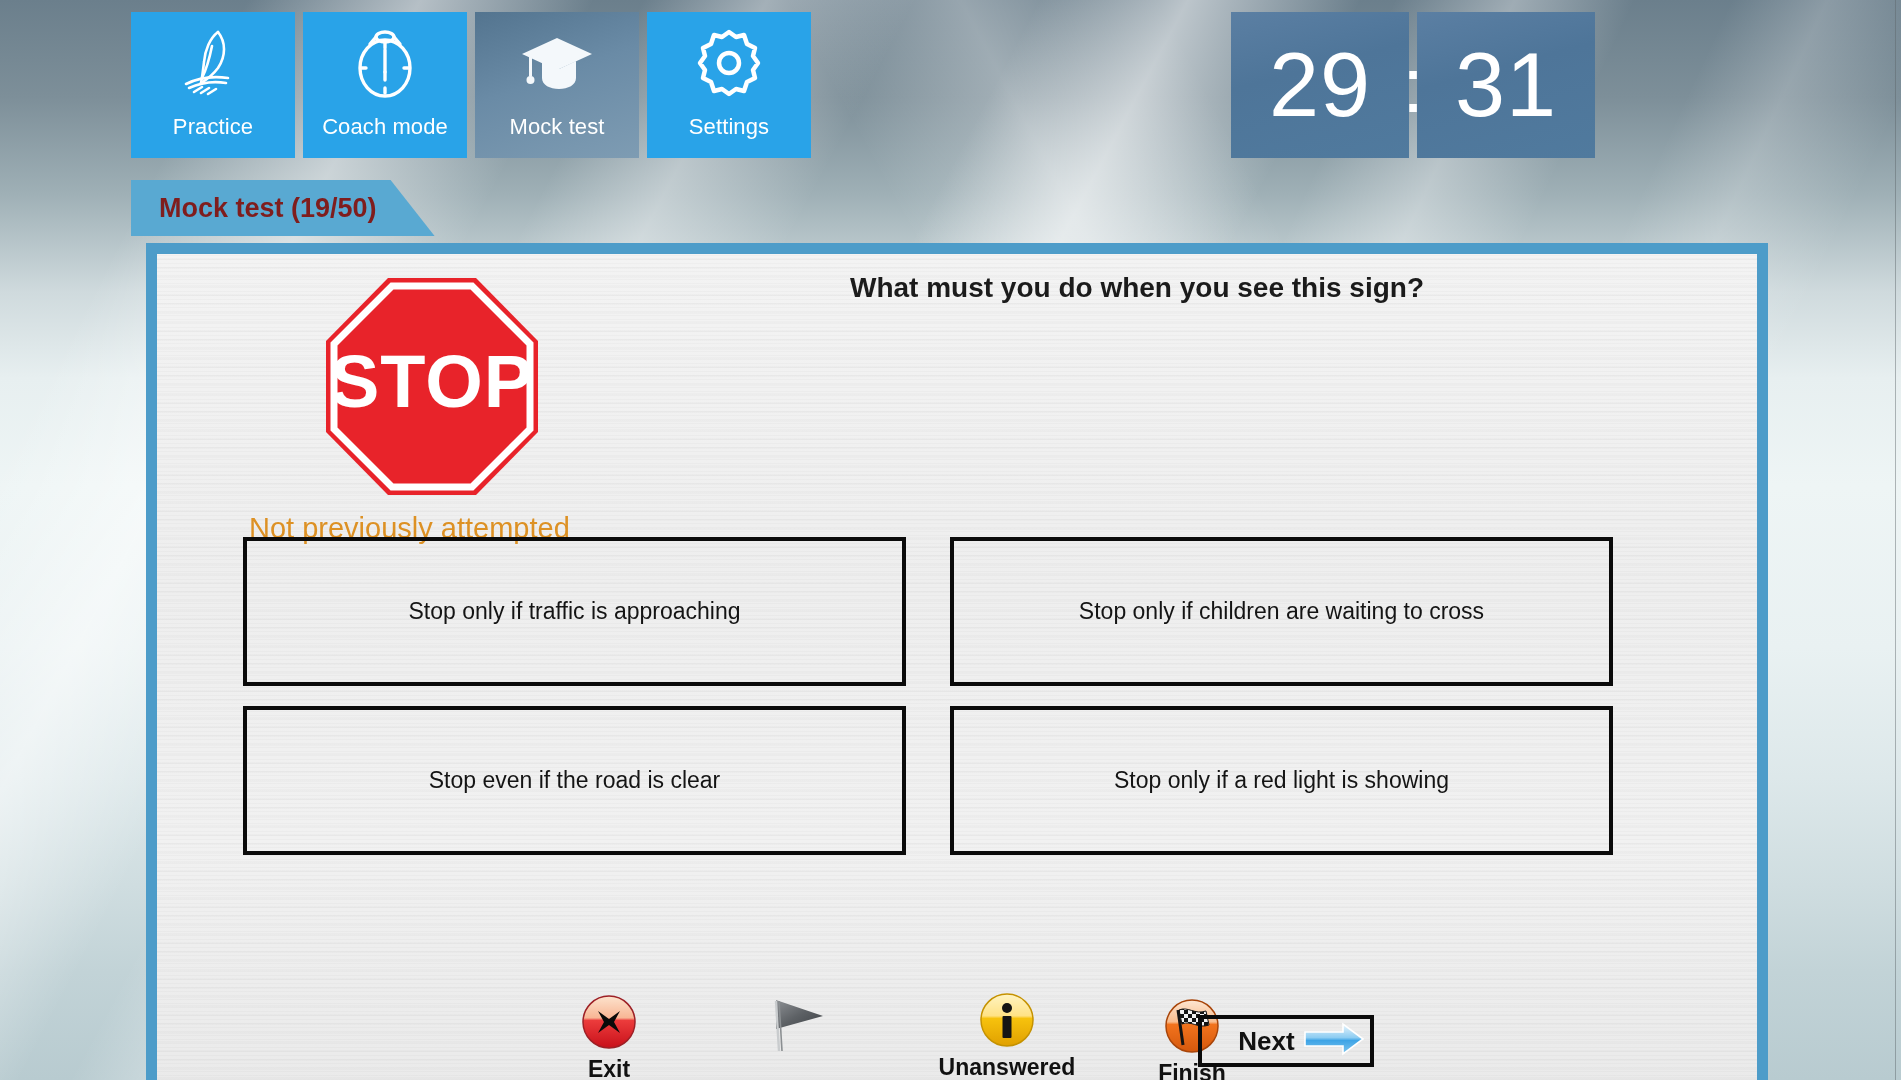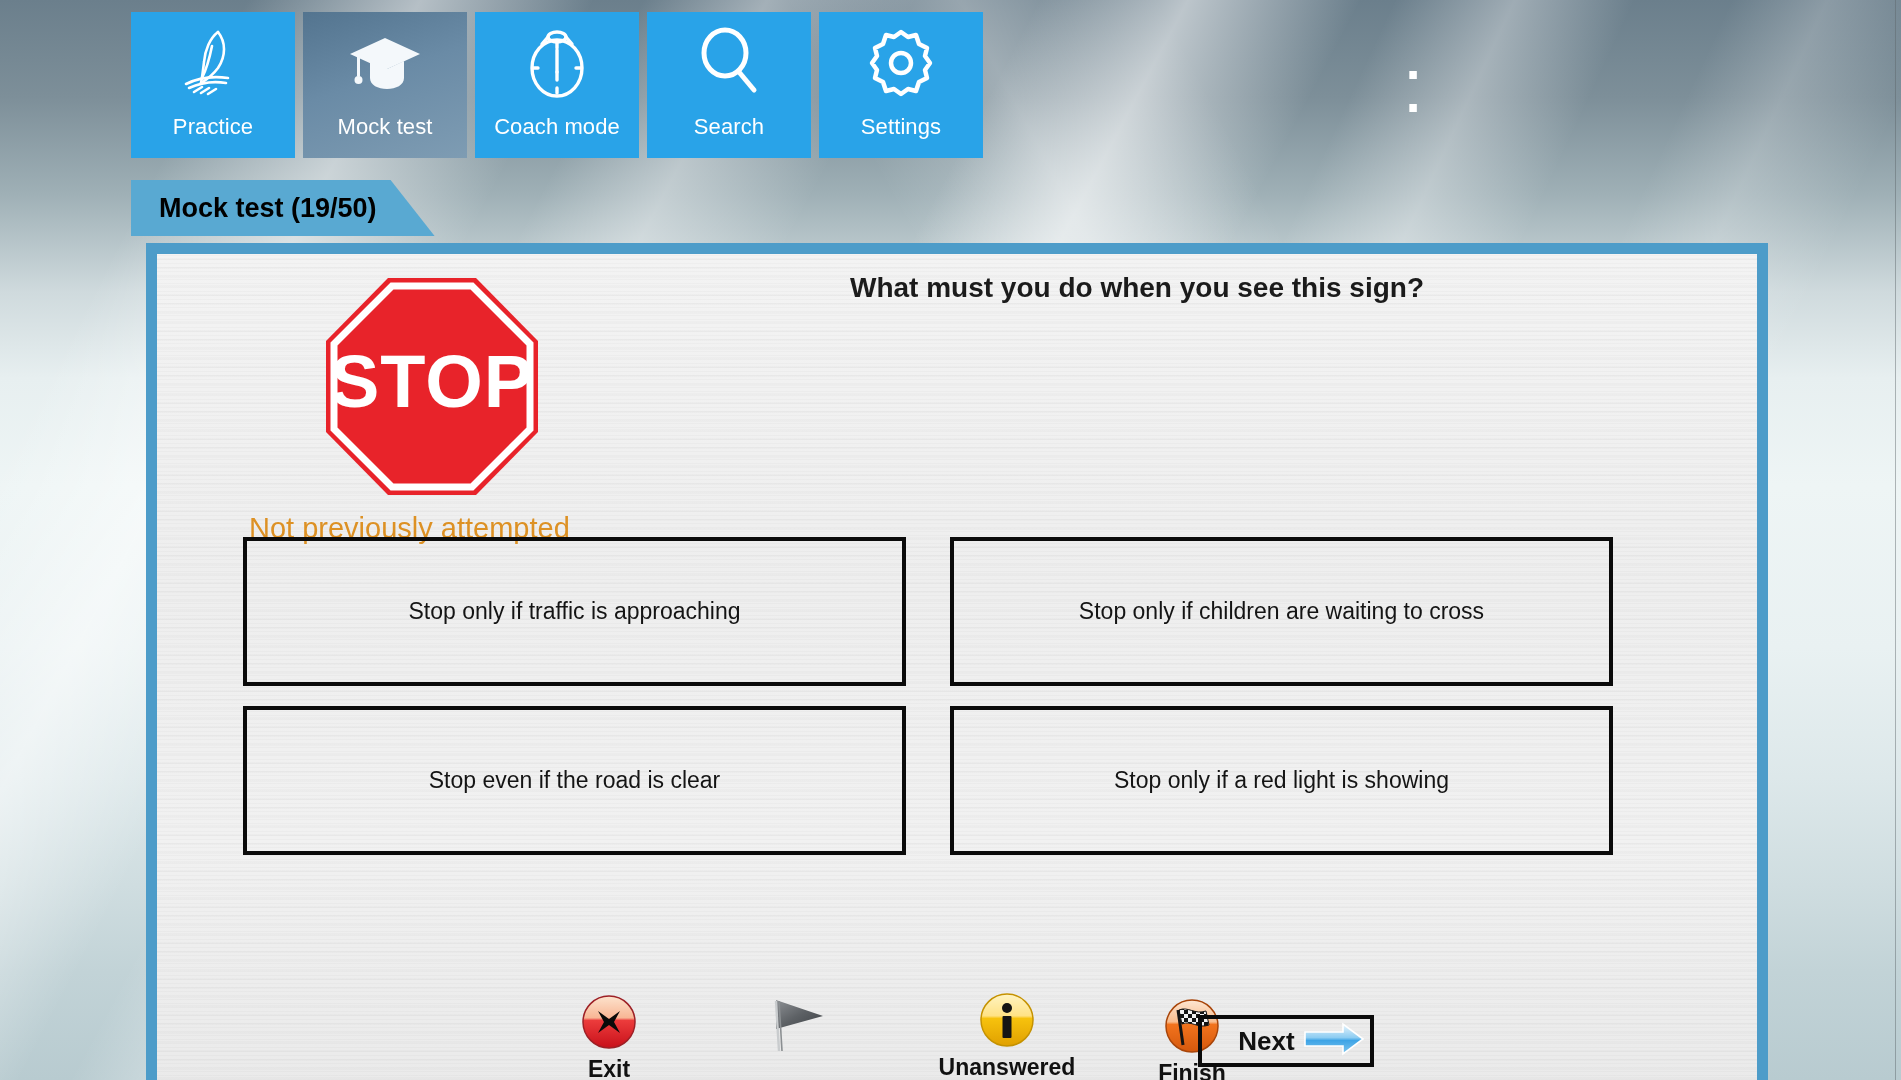--- a/index.html
+++ b/index.html
@@ -296,20 +296,6 @@
       <div class="tile-label">Practice</div>
     </div>
 
-    <div class="tile inactive">
-      <div class="tile-icon">
-        <svg width="78" height="66" viewBox="0 0 78 66">
-          <g fill="#f4f8fb">
-            <path d="M39 8 L74 24 L39 40 L4 24 Z"></path>
-            <path d="M24 31 L24 48 C24 55 32 59 41 59 C50 59 58 55 58 48 L58 31 L41 39 Z"></path>
-            <rect x="11" y="25" width="3" height="22" rx="1.5"></rect>
-            <circle cx="12.5" cy="50" r="4"></circle>
-          </g>
-        </svg>
-      </div>
-      <div class="tile-label">Mock test</div>
-    </div>
-
     <div class="tile">
       <div class="tile-icon">
         <svg width="70" height="78" viewBox="0 0 70 78">
@@ -325,6 +311,20 @@
         </svg>
       </div>
       <div class="tile-label">Coach mode</div>
+    </div>
+
+    <div class="tile inactive">
+      <div class="tile-icon">
+        <svg width="78" height="66" viewBox="0 0 78 66">
+          <g fill="#f4f8fb">
+            <path d="M39 8 L74 24 L39 40 L4 24 Z"></path>
+            <path d="M24 31 L24 48 C24 55 32 59 41 59 C50 59 58 55 58 48 L58 31 L41 39 Z"></path>
+            <rect x="11" y="25" width="3" height="22" rx="1.5"></rect>
+            <circle cx="12.5" cy="50" r="4"></circle>
+          </g>
+        </svg>
+      </div>
+      <div class="tile-label">Mock test</div>
     </div>
 
     <div class="tile">

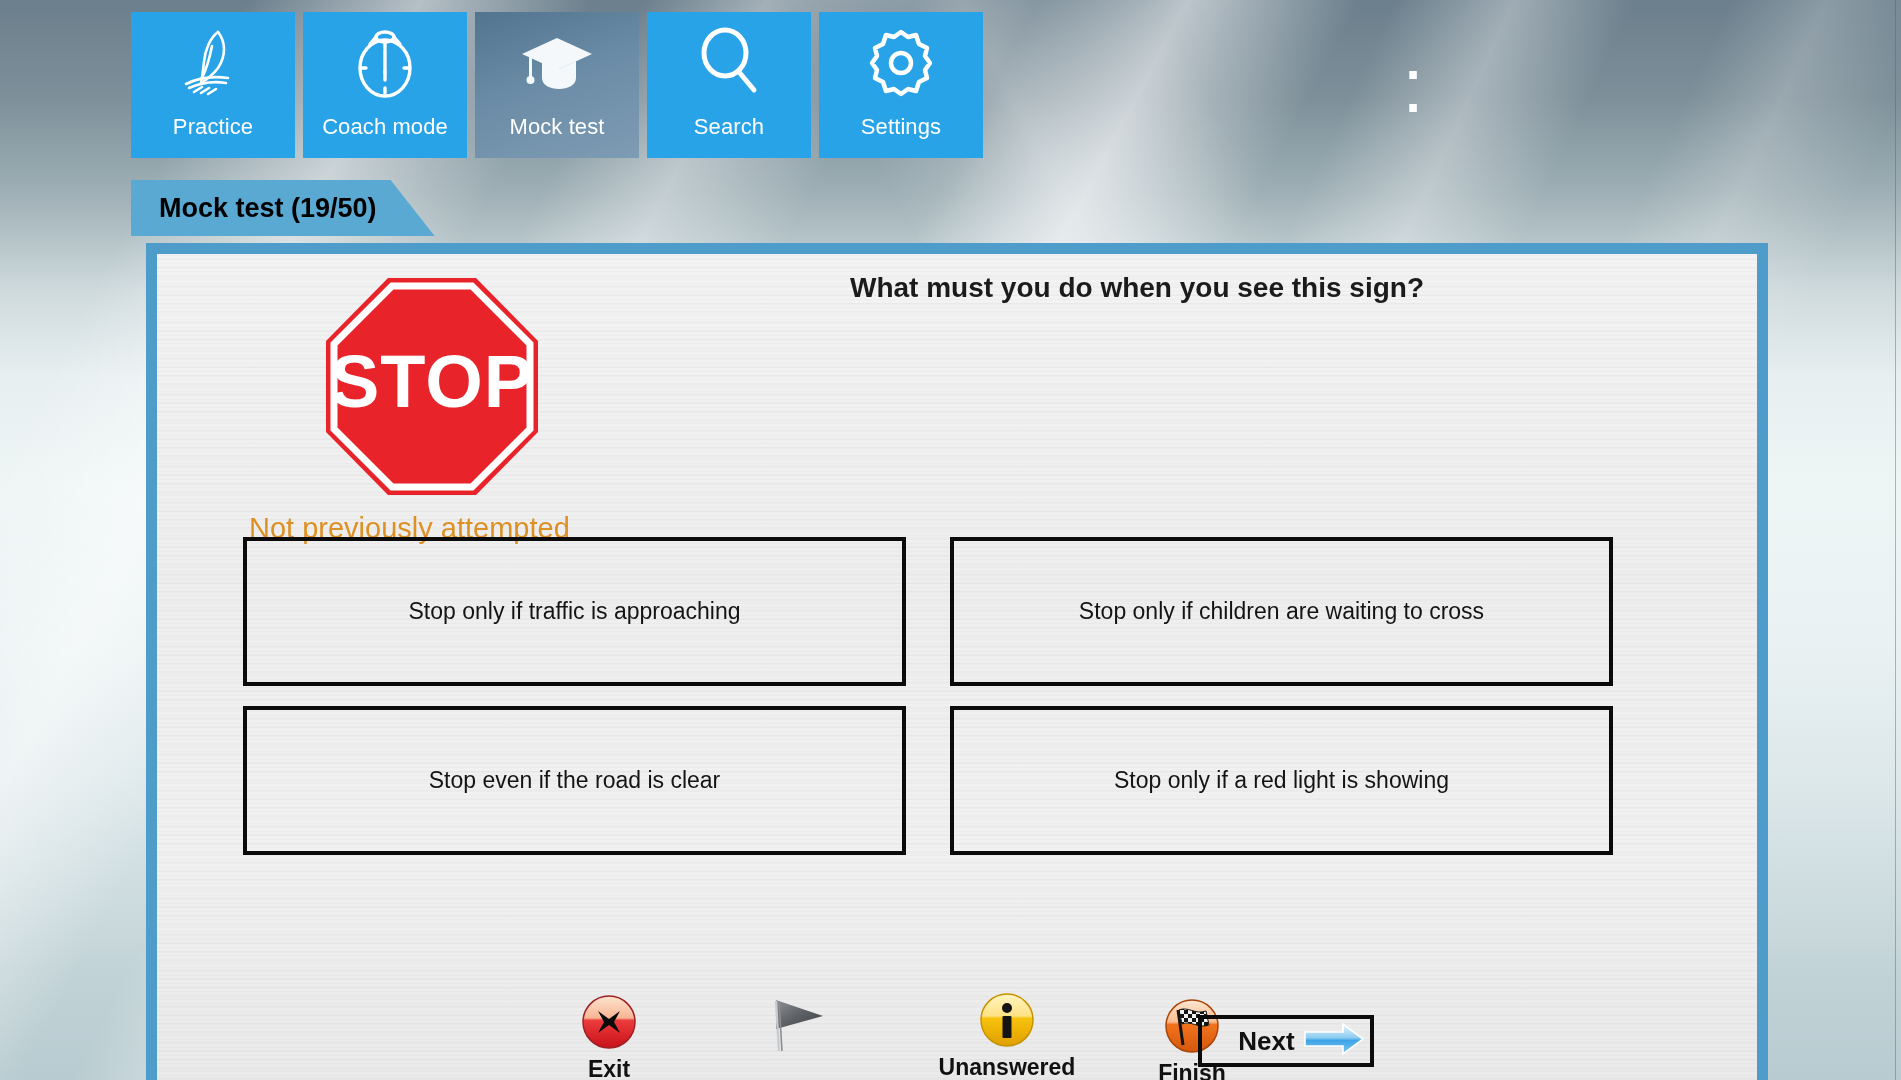--- a/index.html
+++ b/index.html
@@ -327,17 +327,6 @@
       <div class="tile-label">Mock test</div>
     </div>
 
-    <div class="tile">
-      <div class="tile-icon">
-        <svg width="70" height="76" viewBox="0 0 70 76">
-          <g stroke="#ffffff" stroke-width="5" fill="none" stroke-linecap="round">
-            <ellipse cx="31" cy="28" rx="21" ry="23"></ellipse>
-            <path d="M45 47 L60 65"></path>
-          </g>
-        </svg>
-      </div>
-      <div class="tile-label">Search</div>
-    </div>
 
     <div class="tile">
       <div class="tile-icon">

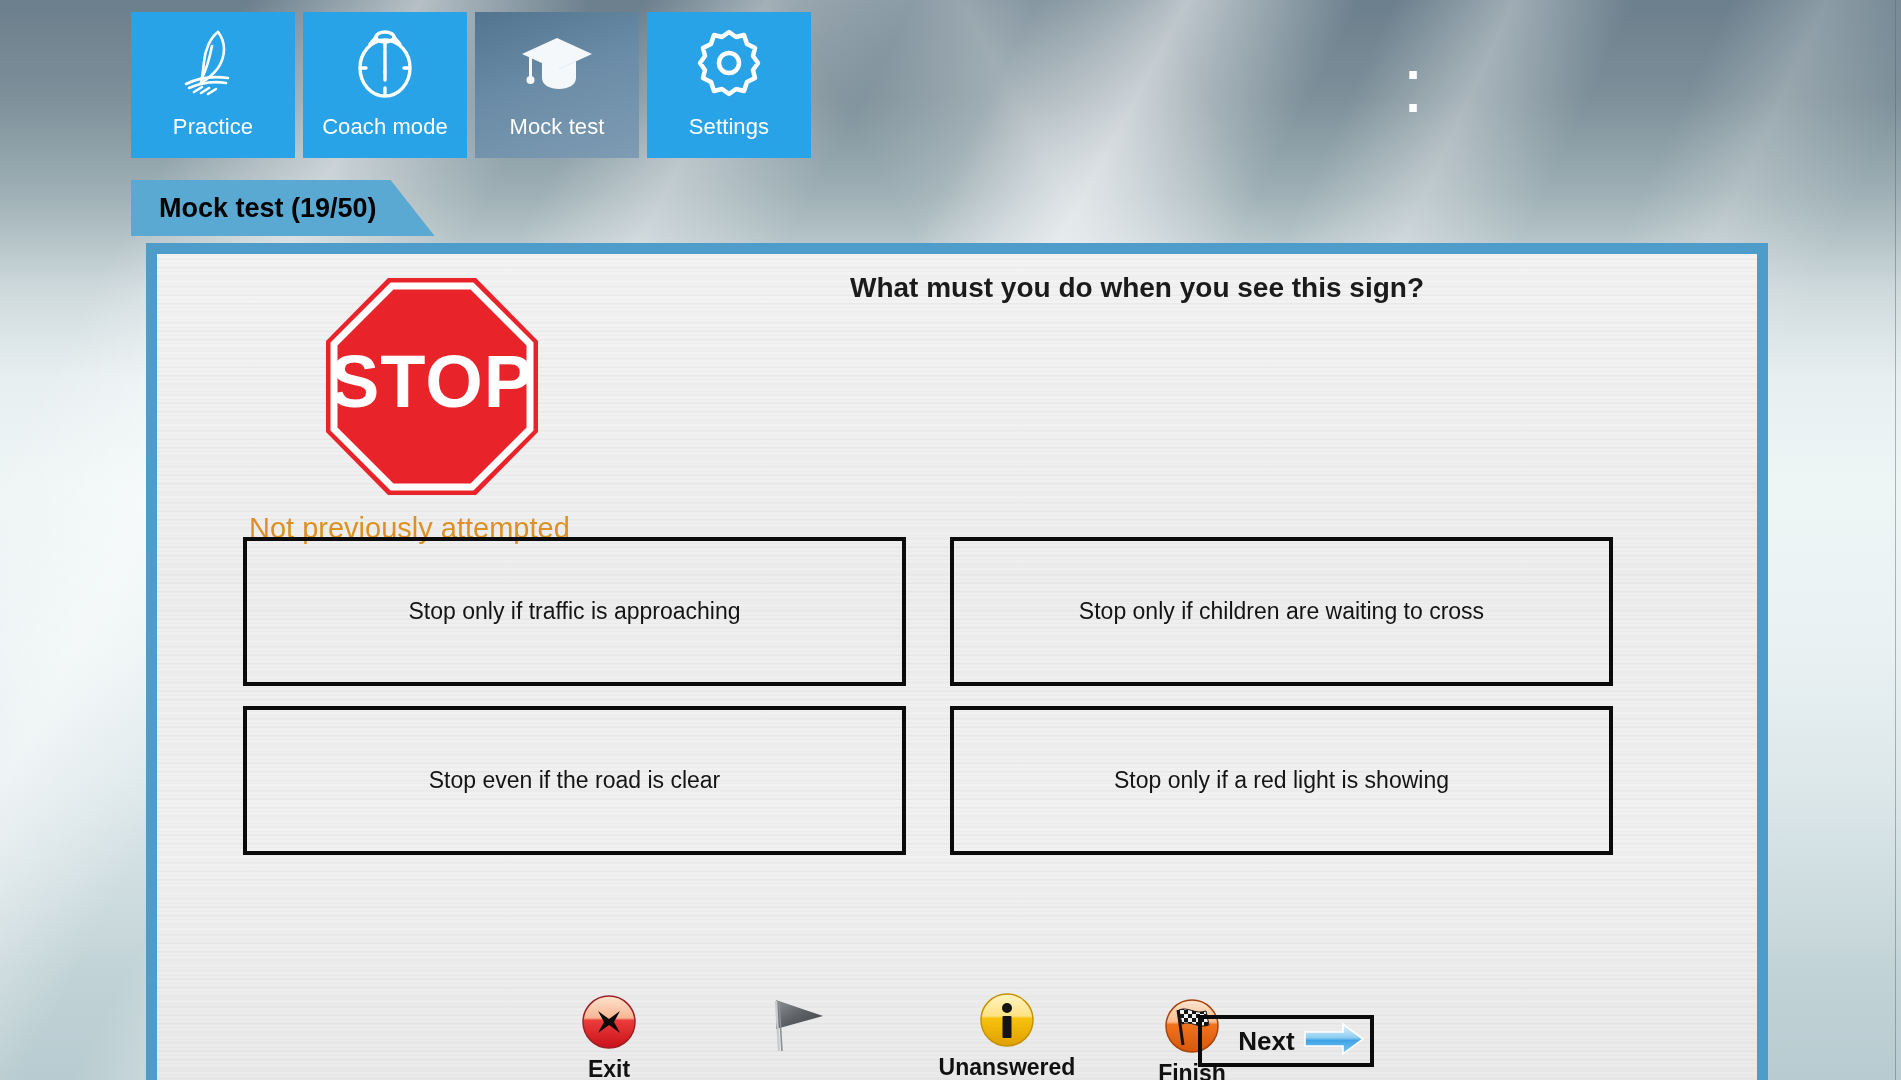--- a/index.html
+++ b/index.html
@@ -341,6 +341,14 @@
     </div>
   </div>
 
+  <div class="timer">
+    <div class="timer-box">
+      <span>29</span>
+    </div>
+    <div class="timer-box">
+      <span>31</span>
+    </div>
+  </div>
   <div class="timer-colon">:</div>
 
   <div class="title-tab">Mock test (19/50)</div>

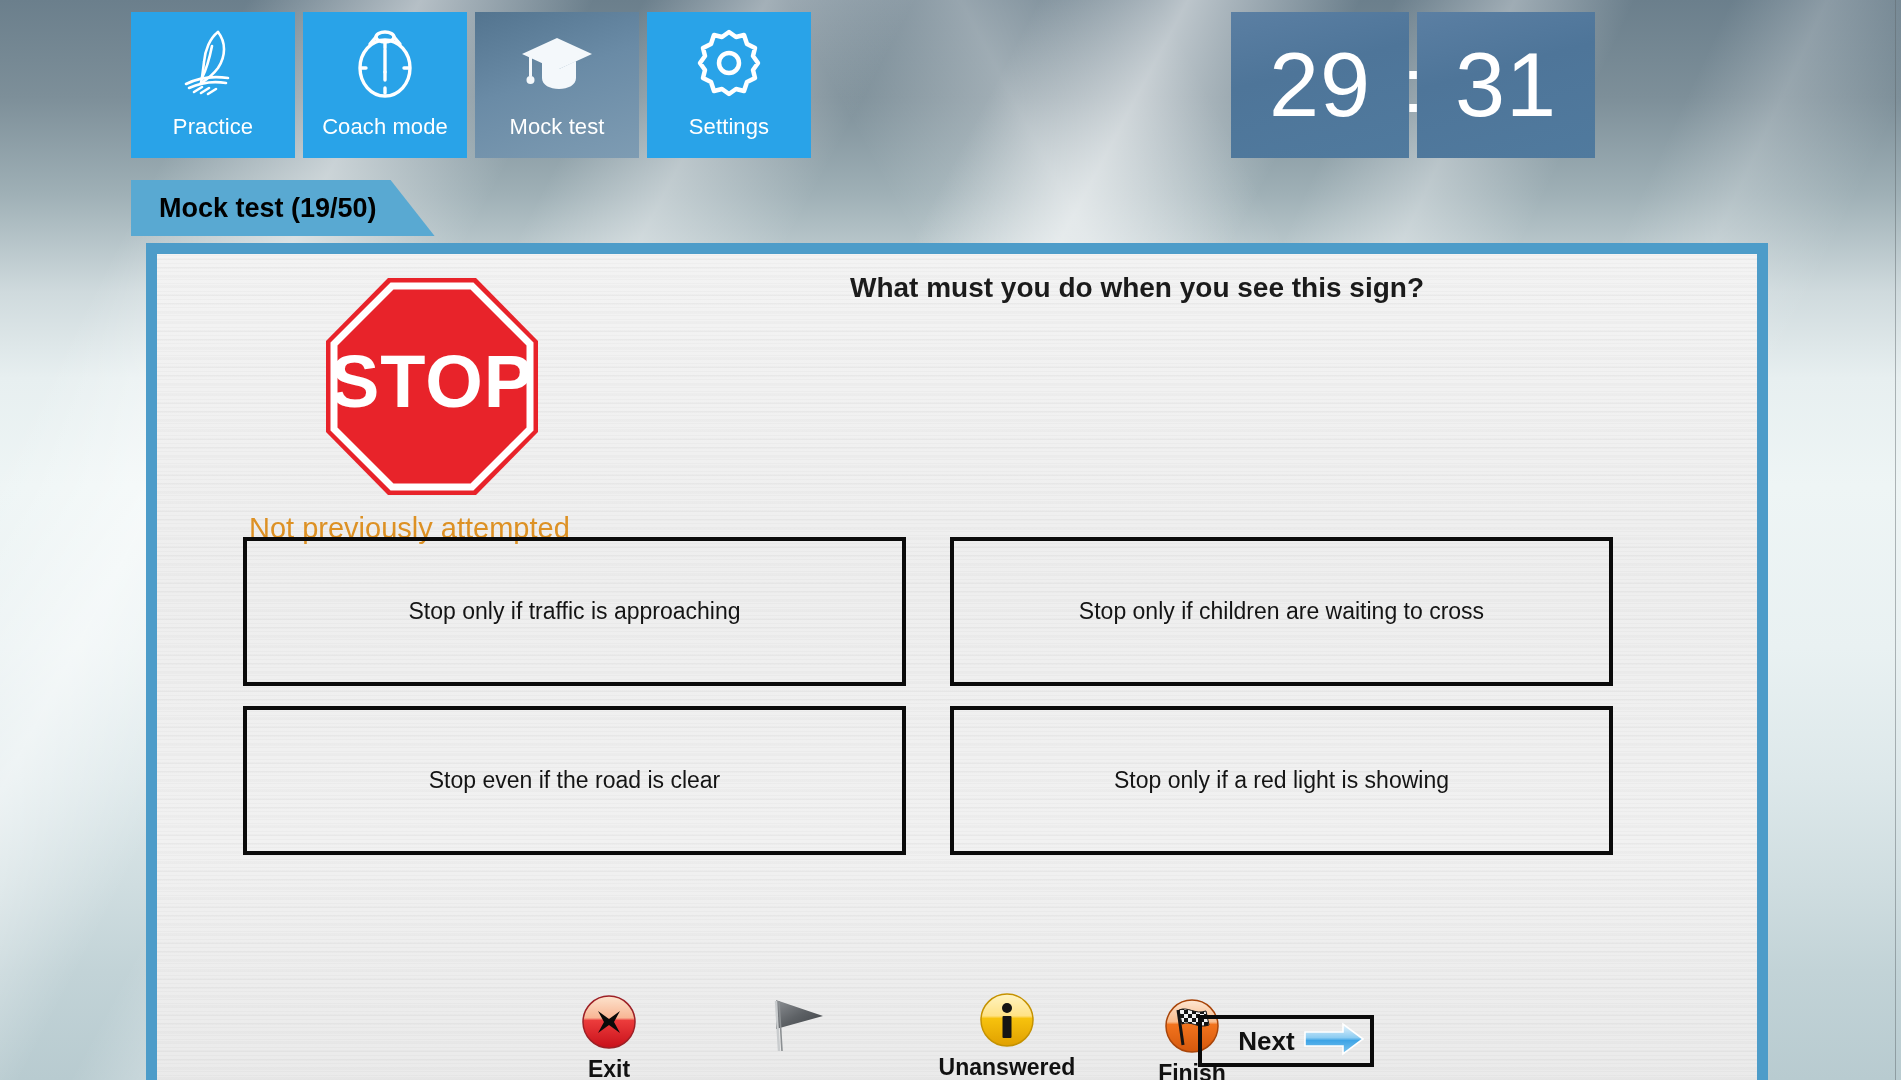--- a/index.html
+++ b/index.html
@@ -140,7 +140,7 @@
     top: 180px;
     height: 56px;
     background: #59a9d2;
-    color: #000000;
+    color: #7f1d1d;
     font-size: 27px;
     font-weight: bold;
     display: flex;

